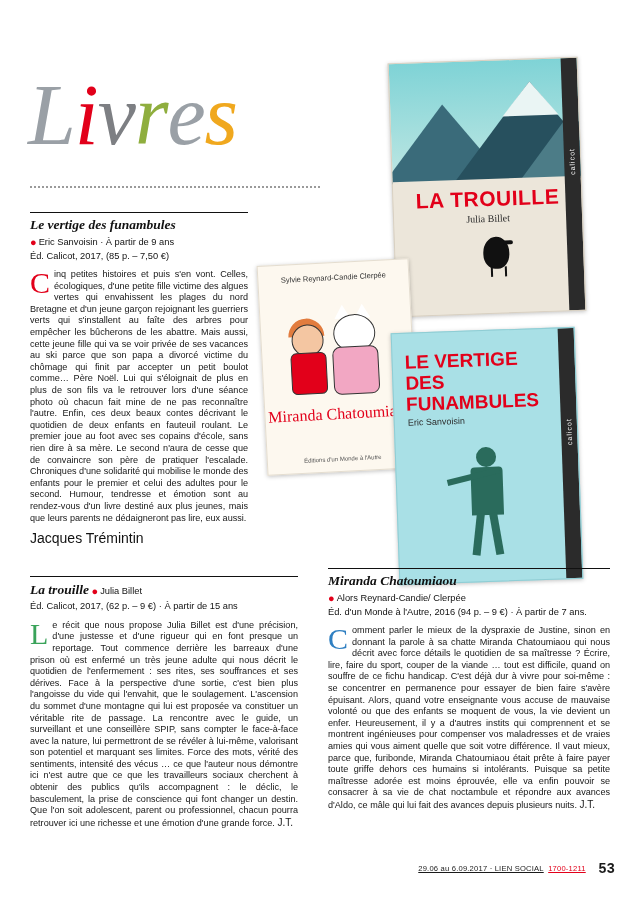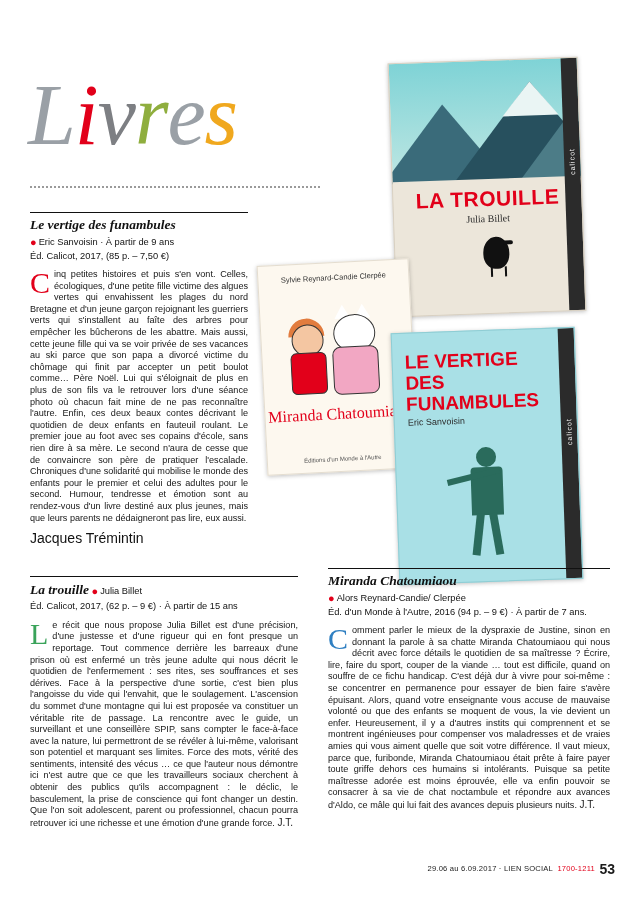--- a/index.html
+++ b/index.html
@@ -288,6 +288,7 @@
     color:#1a1a1a;
     letter-spacing:0.2px;
     vertical-align:middle;
+    text-decoration:underline;
   }
   .footer .f-issue{color:#e2001a;}
   .footer .pageno{

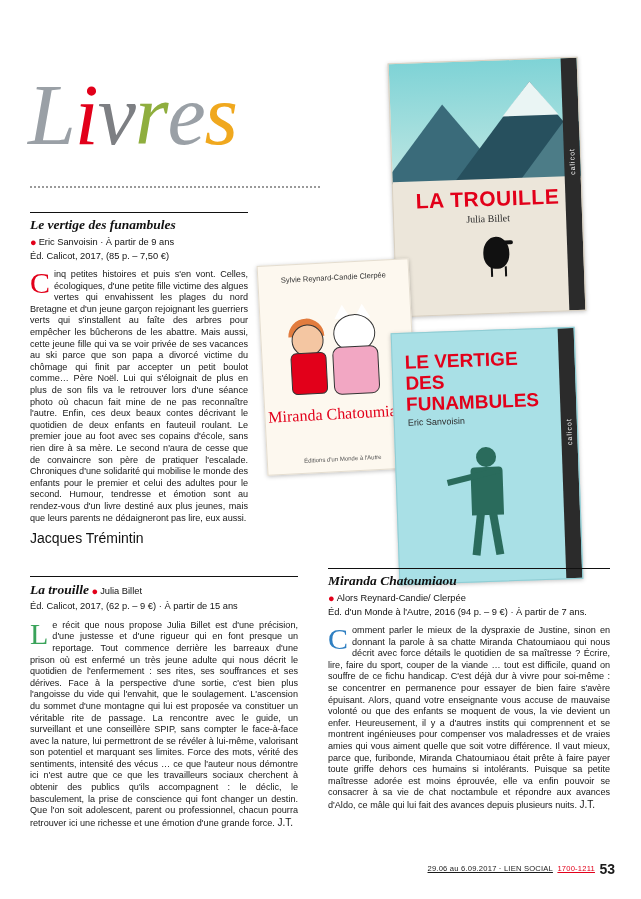--- a/index.html
+++ b/index.html
@@ -293,10 +293,10 @@
   .footer .f-issue{color:#e2001a;}
   .footer .pageno{
     display:inline-block;
-    font-family:Liberation Sans, sans-serif;
+    font-family:Liberation Mono, monospace;
     font-weight:bold;
     font-size:14px;
-    margin-left:0;
+    margin-left:8px;
     vertical-align:middle;
   }
 </style>

